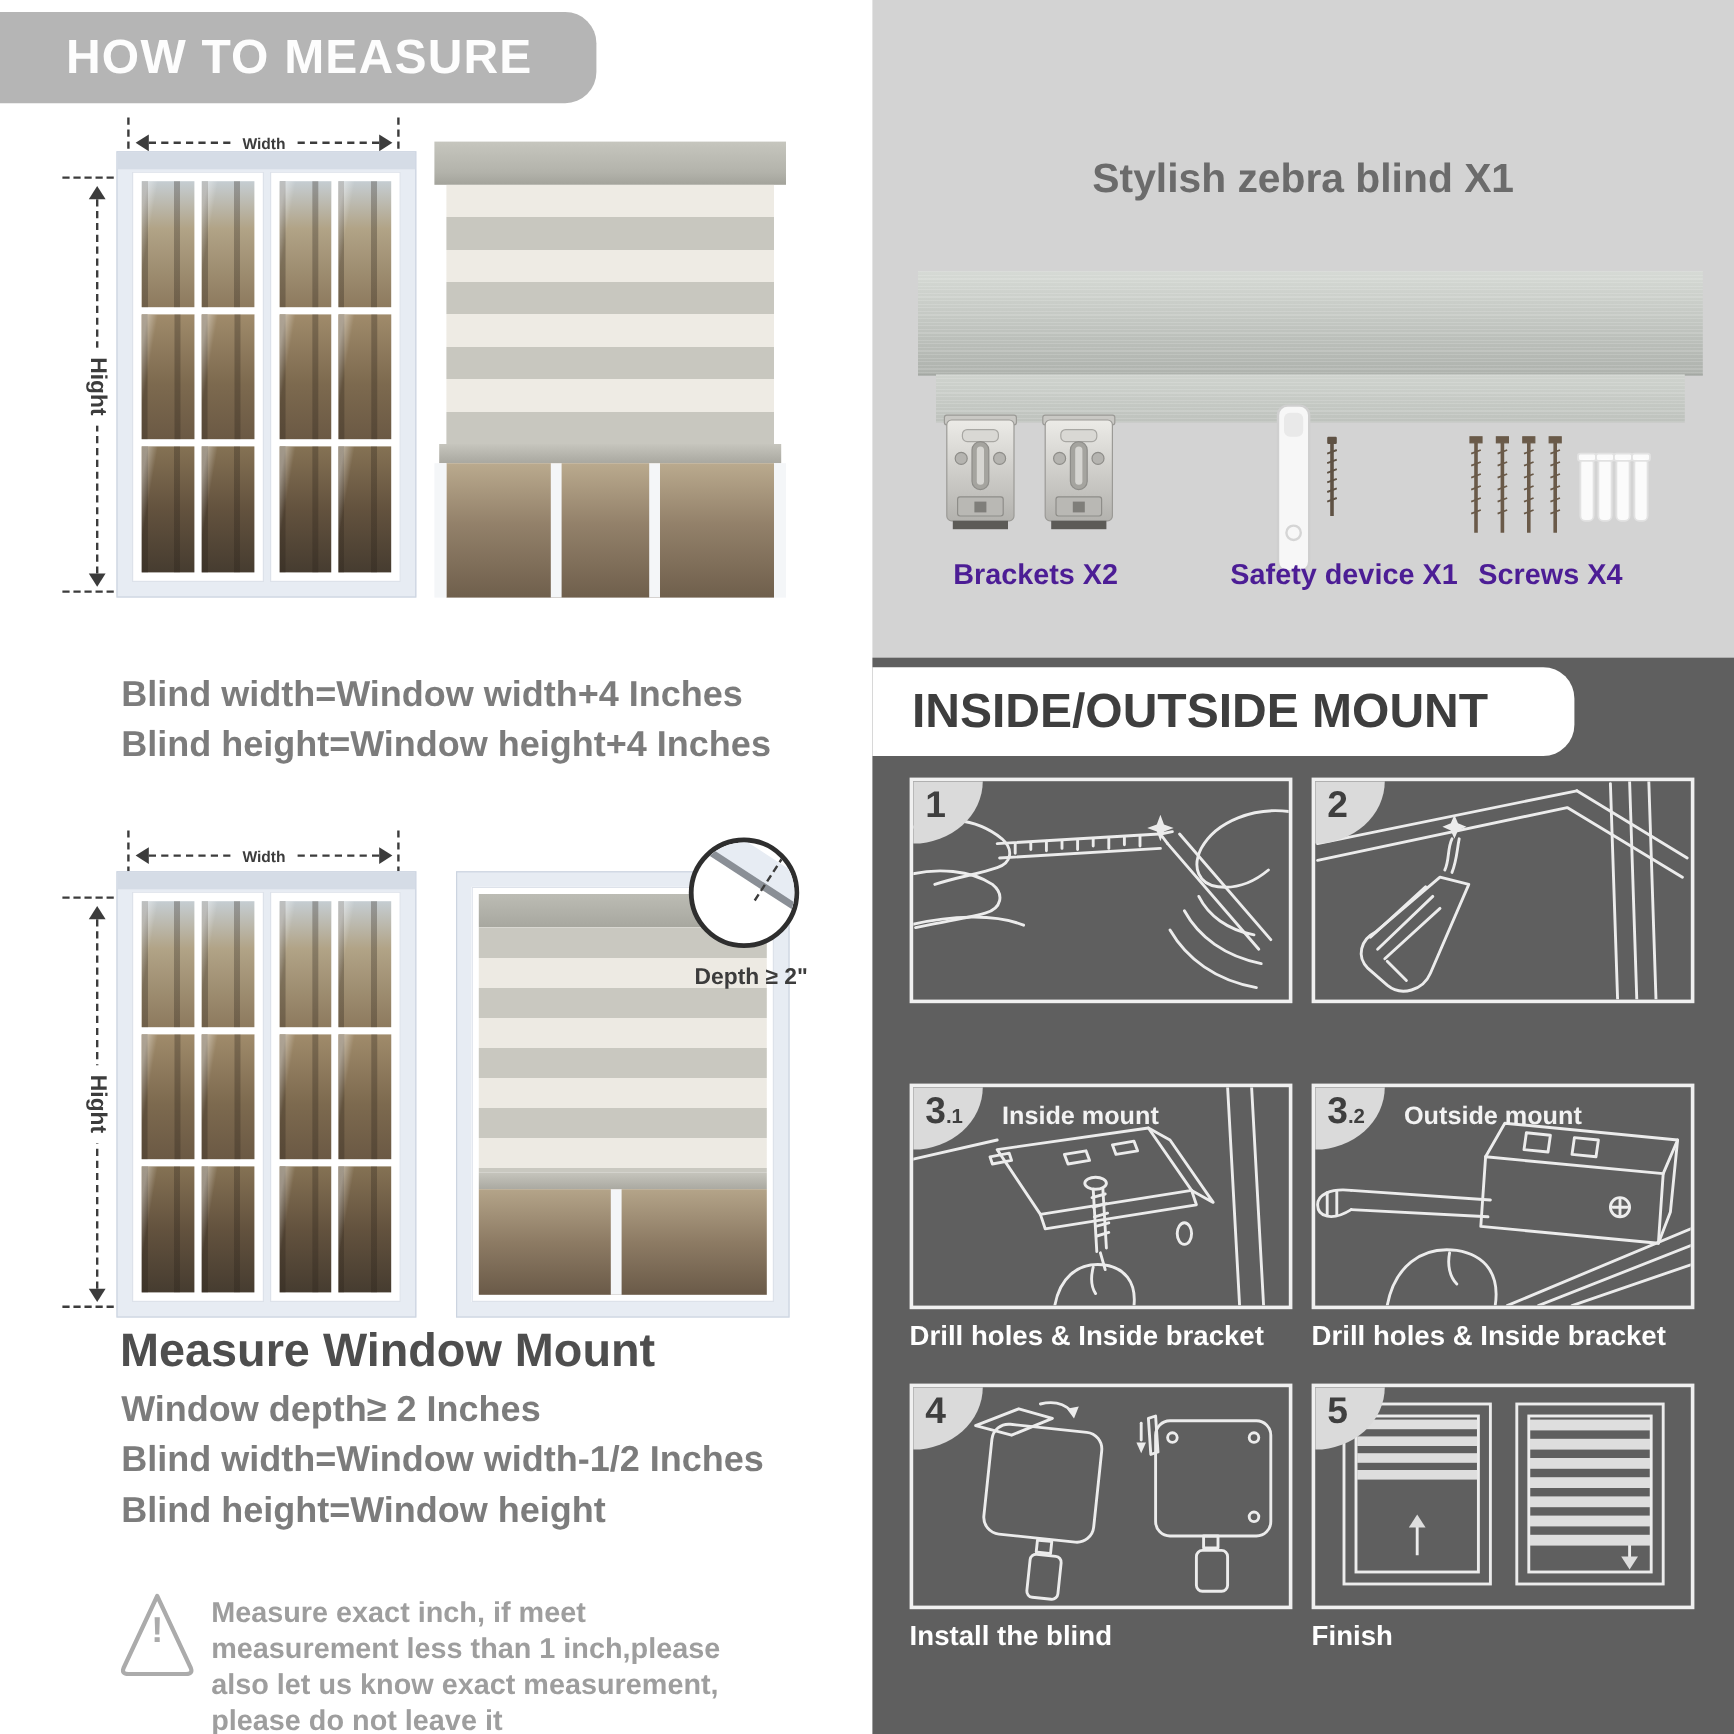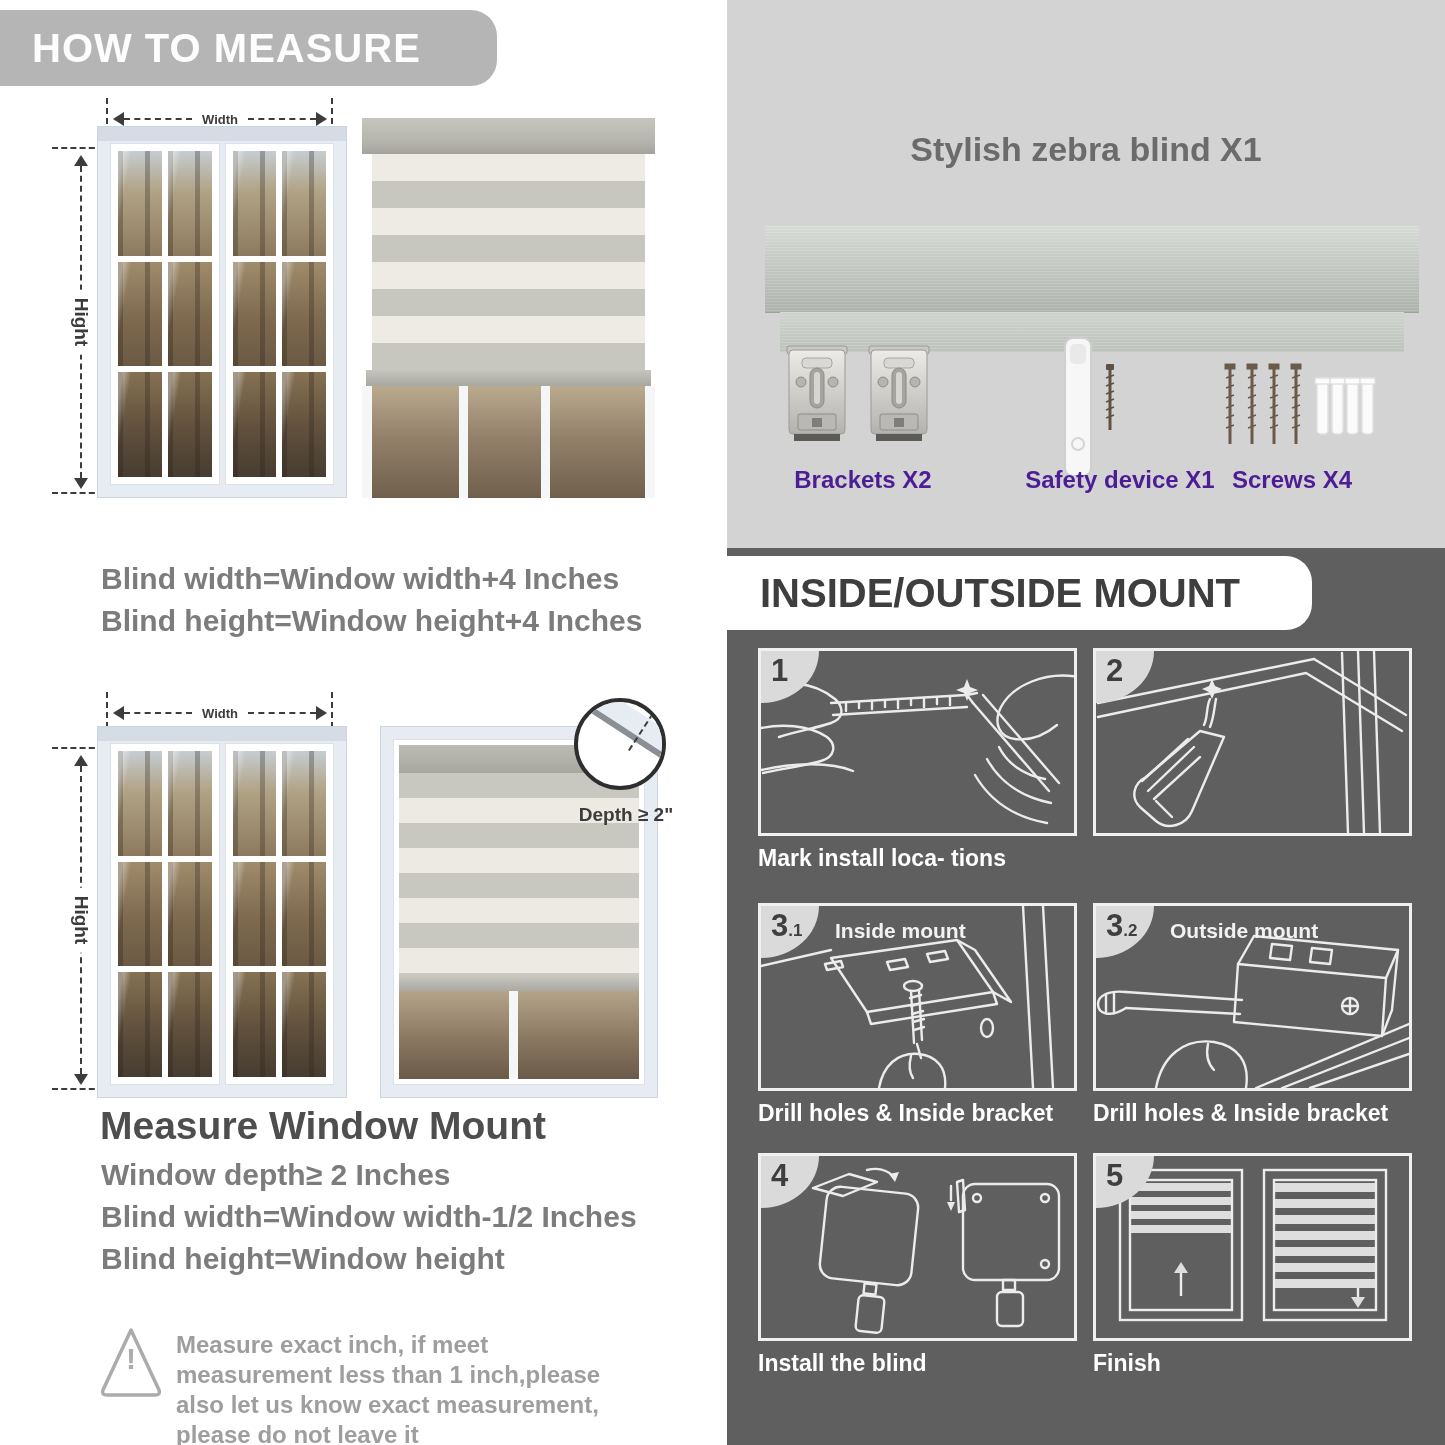--- a/index.html
+++ b/index.html
@@ -22,7 +22,7 @@
   .sec-mnt{position:absolute;left:727px;top:548px;width:718px;height:897px;background:var(--mount-bg);text-decoration:underline;}
 
   .hdr{position:absolute;display:flex;align-items:center;font-weight:bold;border-radius:0 26px 26px 0;}
-  .hdr-left{left:0;top:10px;width:497px;height:76px;background:var(--left-header-bg);color:#fdfdfd;font-size:40px;padding-left:32px;letter-spacing:1px;}
+  .hdr-left{left:0;top:10px;width:497px;height:76px;background:var(--left-header-bg);color:#fdfdfd;font-size:40px;padding-left:55px;letter-spacing:1px;}
   .hdr-inc{left:0;top:12px;width:491px;height:75px;background:#fff;color:var(--included-header-text);font-size:40px;padding-left:34px;letter-spacing:1px;}
   .hdr-mnt{left:0;top:8px;width:585px;height:74px;background:#fff;color:#3e3e3e;font-size:40px;padding-left:33px;}
 

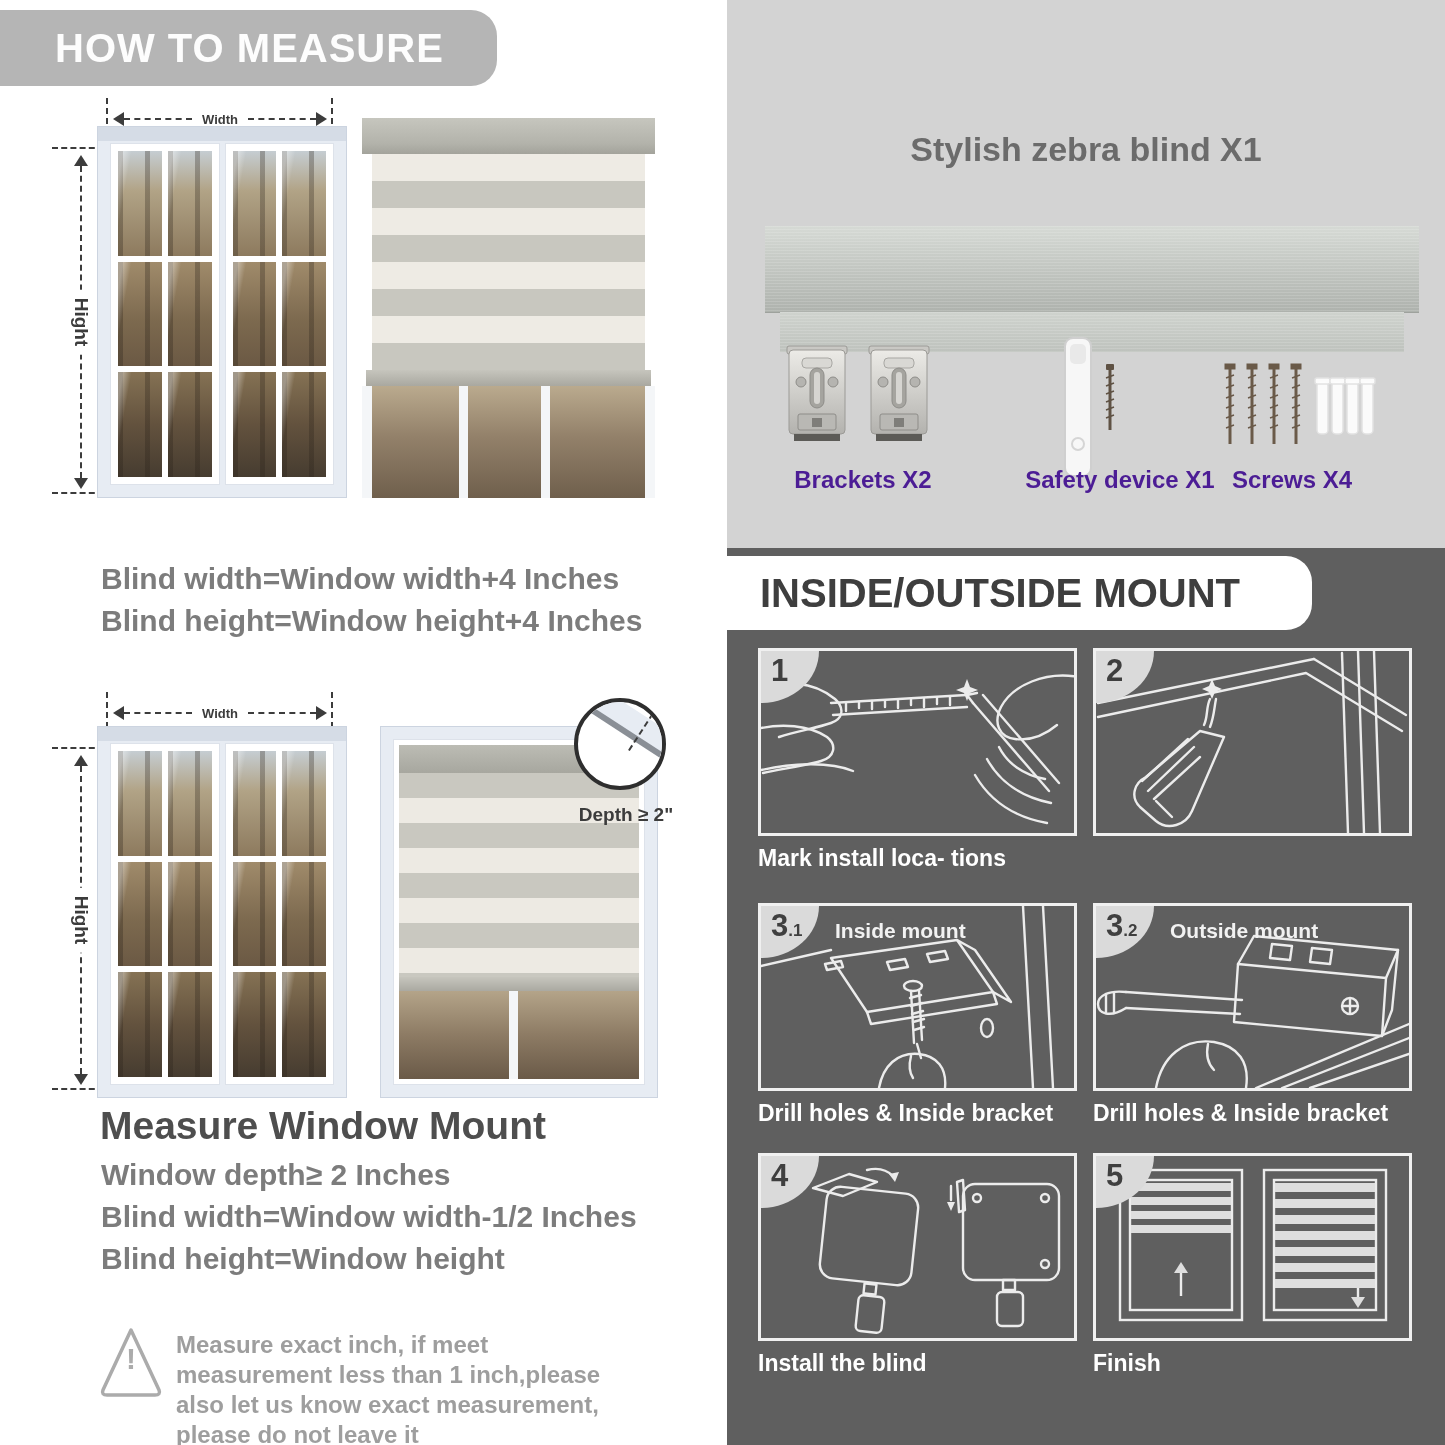--- a/index.html
+++ b/index.html
@@ -343,7 +343,6 @@
         </svg>
         <div class="badge"><span class="num">1</span><span class="sub"></span></div>
       </div>
-      <div class="cap">Mark install loca- tions</div>
     </div>
 
     <div class="step s2">

